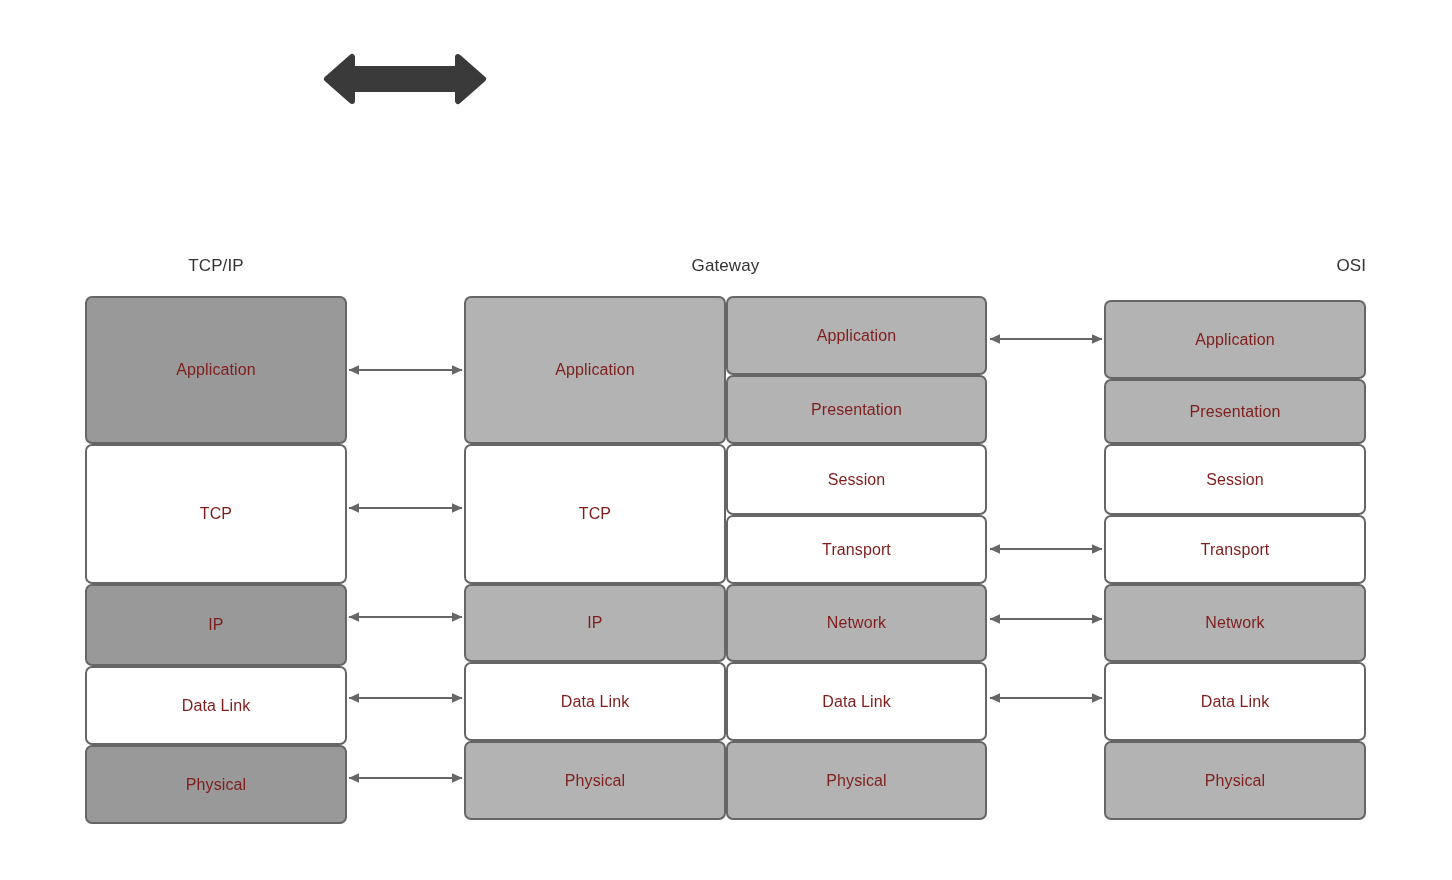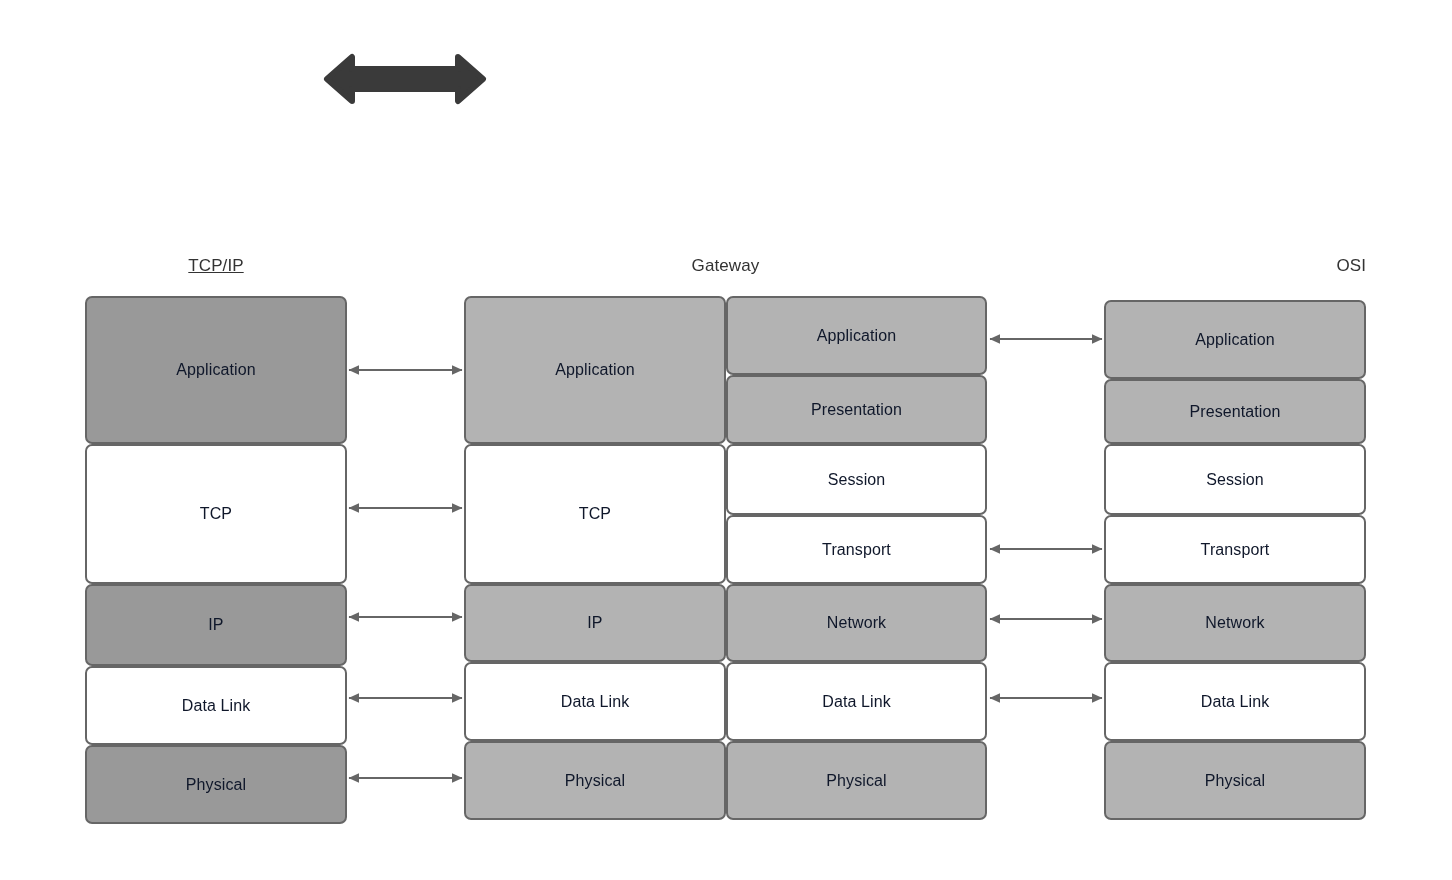--- a/index.html
+++ b/index.html
@@ -82,7 +82,7 @@
     </svg>
   </div>
 
-  <div class="col-title" style="left:85px; top:256px; width:262px;text-decoration:underline;">TCP/IP</div>
+  <div class="col-title" style="left:85px; top:256px; width:262px;">TCP/IP</div>
 
   <div class="col-title" style="left:464px; top:256px; width:523px;text-align:center;">Gateway</div>
 

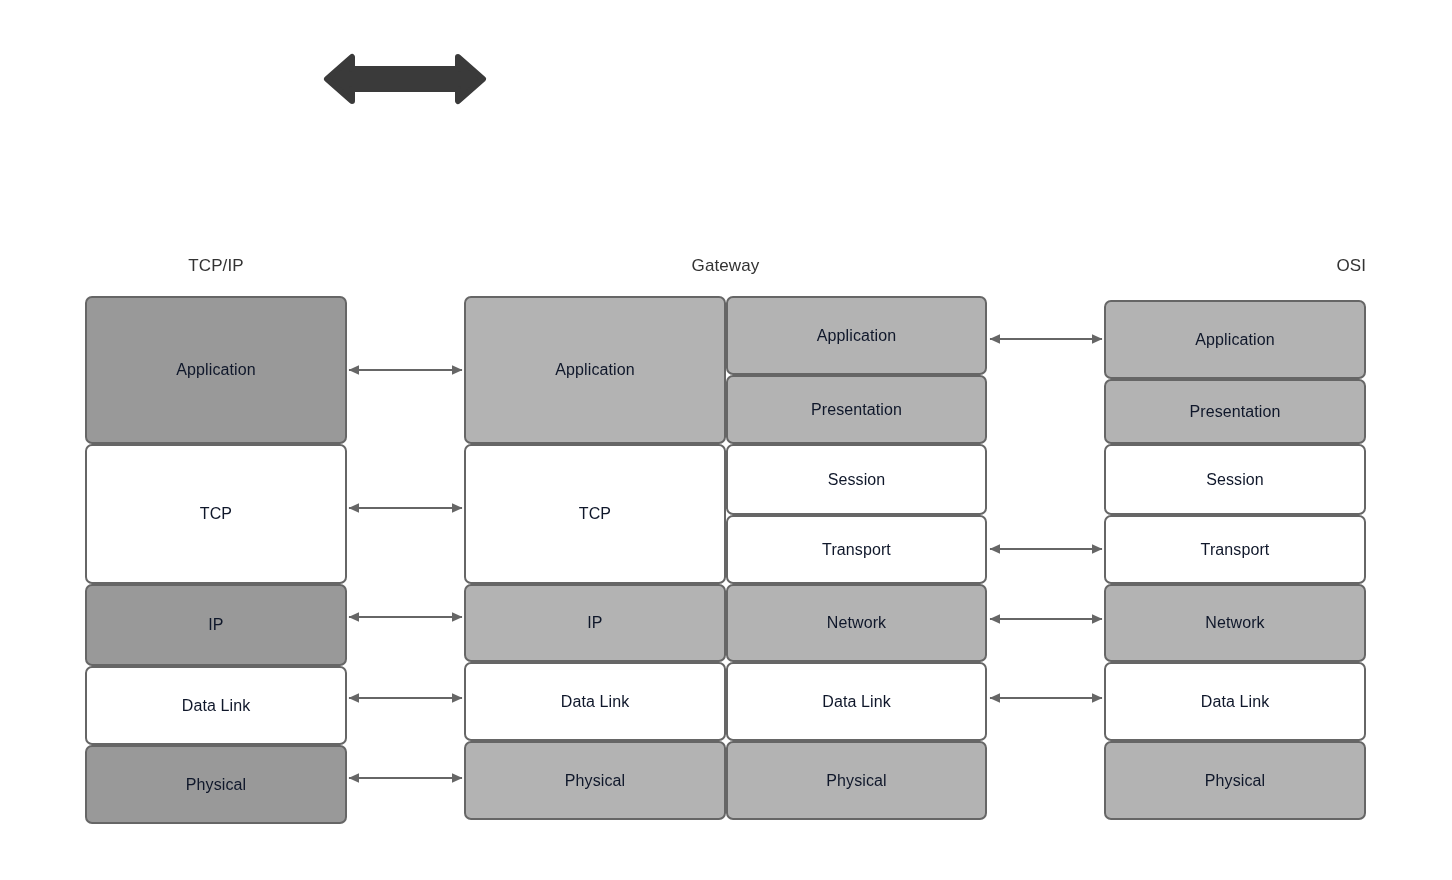--- a/index.html
+++ b/index.html
@@ -56,7 +56,7 @@
     align-items: center;
     justify-content: center;
     font-size: 16px;
-    color: #0f172a;
+    color: #7f1d1d;
     letter-spacing: .1px;
     white-space: nowrap;
   }

